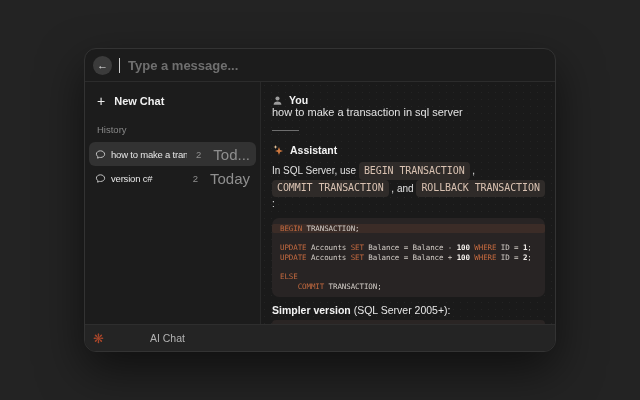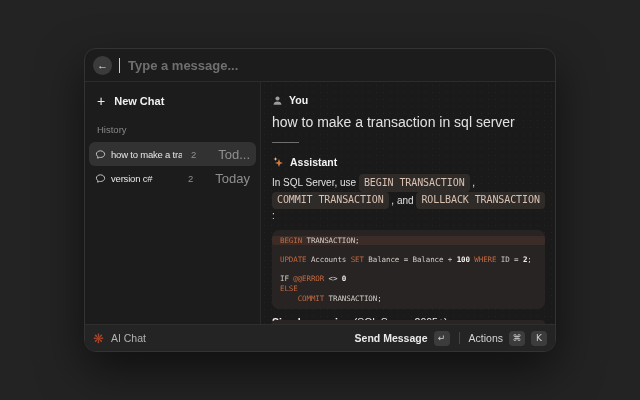--- a/index.html
+++ b/index.html
@@ -47,7 +47,7 @@
     background-size:7px 7px; }
   .role-row { display:flex; align-items:center; gap:6px; margin-top:2px; }
   .role-row .role { color:#f2f2f2; font-size:10.5px; font-weight:bold; }
-  .msg { color:#e2e2e2; font-size:14px; margin-top:8px; }
+  .msg { color:#e2e2e2; font-size:11px; }
   .divider { width:27px; border-top:1px solid #6e6e6e; margin-top:12px; }
   .assistant-row { margin-top:13px; }
   .para { color:#e0e0e0; font-size:10px; line-height:14.5px; margin-top:6px; }

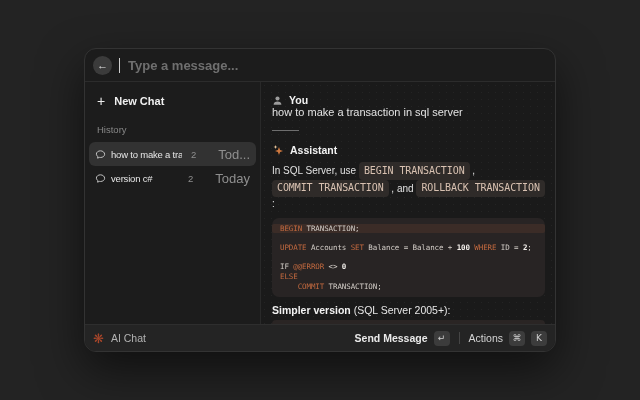--- a/index.html
+++ b/index.html
@@ -38,7 +38,7 @@
   .hist-item .t { flex:1; min-width:0; color:#e6e6e6; font-size:9.5px; letter-spacing:-0.2px;
     white-space:nowrap; overflow:hidden; }
   .hist-item .c { color:#8f8f8f; font-size:9.5px; margin-left:4px; }
-  .hist-item .d { color:#8f8f8f; font-size:13px; margin-left:17px; min-width:26px; text-align:right; }
+  .hist-item .d { color:#8f8f8f; font-size:15px; margin-left:7px; min-width:26px; text-align:right; }
 
   
   .chat { flex:1; min-width:0; position:relative; padding:10px 10px 0 11px; overflow:hidden;

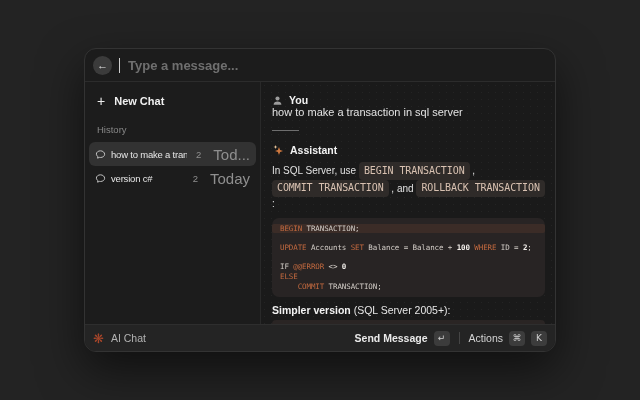--- a/index.html
+++ b/index.html
@@ -149,6 +149,7 @@
         <div class="codeblock" id="codeblock">
             <div class="cl hl"><span class="tok-k">BEGIN</span><span class="tok-p"> TRANSACTION;</span></div>
             <div class="cl"> </div>
+            <div class="cl"><span class="tok-k">UPDATE</span><span class="tok-p"> Accounts </span><span class="tok-k">SET</span><span class="tok-p"> Balance = Balance - </span><span class="tok-n">100</span><span class="tok-p"> </span><span class="tok-k">WHERE</span><span class="tok-p"> ID = </span><span class="tok-n">1</span><span class="tok-p">;</span></div>
             <div class="cl"><span class="tok-k">UPDATE</span><span class="tok-p"> Accounts </span><span class="tok-k">SET</span><span class="tok-p"> Balance = Balance + </span><span class="tok-n">100</span><span class="tok-p"> </span><span class="tok-k">WHERE</span><span class="tok-p"> ID = </span><span class="tok-n">2</span><span class="tok-p">;</span></div>
             <div class="cl"> </div>
             <div class="cl"><span class="tok-p">IF </span><span class="tok-k">@@ERROR</span><span class="tok-p"> &lt;&gt; </span><span class="tok-n">0</span></div>

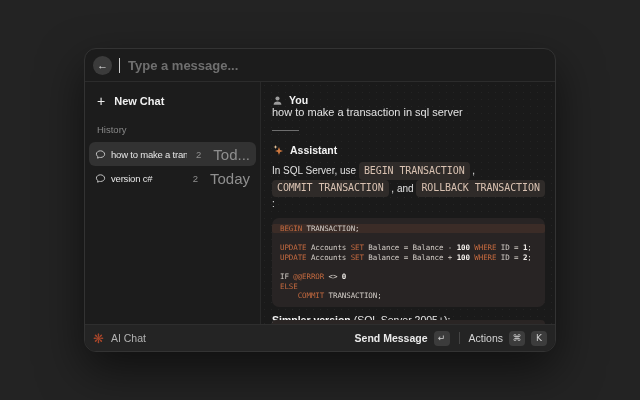--- a/index.html
+++ b/index.html
@@ -152,7 +152,6 @@
             <div class="cl"><span class="tok-k">UPDATE</span><span class="tok-p"> Accounts </span><span class="tok-k">SET</span><span class="tok-p"> Balance = Balance - </span><span class="tok-n">100</span><span class="tok-p"> </span><span class="tok-k">WHERE</span><span class="tok-p"> ID = </span><span class="tok-n">1</span><span class="tok-p">;</span></div>
             <div class="cl"><span class="tok-k">UPDATE</span><span class="tok-p"> Accounts </span><span class="tok-k">SET</span><span class="tok-p"> Balance = Balance + </span><span class="tok-n">100</span><span class="tok-p"> </span><span class="tok-k">WHERE</span><span class="tok-p"> ID = </span><span class="tok-n">2</span><span class="tok-p">;</span></div>
             <div class="cl"> </div>
-            <div class="cl"><span class="tok-p">IF </span><span class="tok-k">@@ERROR</span><span class="tok-p"> &lt;&gt; </span><span class="tok-n">0</span></div>
             <div class="cl"><span class="tok-k">ELSE</span></div>
             <div class="cl"><span class="tok-p">    </span><span class="tok-k">COMMIT</span><span class="tok-p"> TRANSACTION;</span></div>
           </div>

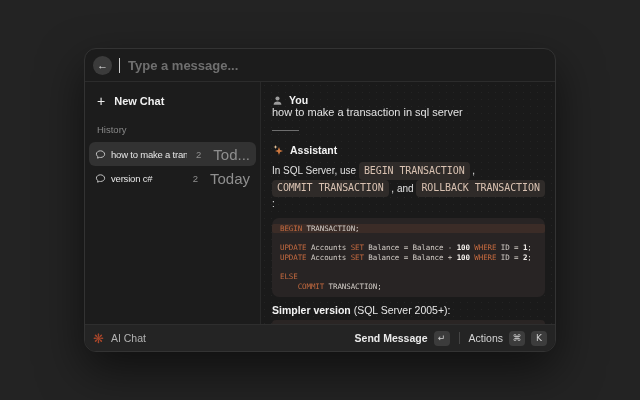--- a/index.html
+++ b/index.html
@@ -72,7 +72,7 @@
     display:flex; align-items:center; justify-content:space-between; padding:0 8px; }
   .f-left { display:flex; align-items:center; gap:7px; }
   .logo { color:#a8462a; font-size:13px; line-height:13px; }
-  .appname { color:#b3b3b3; font-size:10.5px; }
+  .appname { color:#b3b3b3; font-size:10.5px;margin-left:39px; }
   .f-right { display:flex; align-items:center; gap:6px; }
   .send { color:#eaeaea; font-size:10.5px; font-weight:bold; cursor:pointer; }
   .kbd { background:#3c3c3c; color:#cfcfcf; border-radius:4px; font-size:9px;

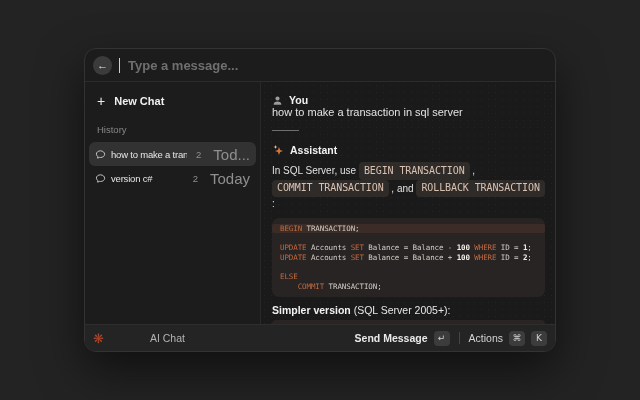--- a/index.html
+++ b/index.html
@@ -167,14 +167,6 @@
         <span class="logo">❋</span>
         <span class="appname">AI Chat</span>
       </div>
-      <div class="f-right">
-        <span class="send">Send Message</span>
-        <span class="kbd">↵</span>
-        <span class="vdiv"></span>
-        <span class="actions">Actions</span>
-        <span class="kbd">⌘</span>
-        <span class="kbd">K</span>
-      </div>
     </div>
 
   </div>

